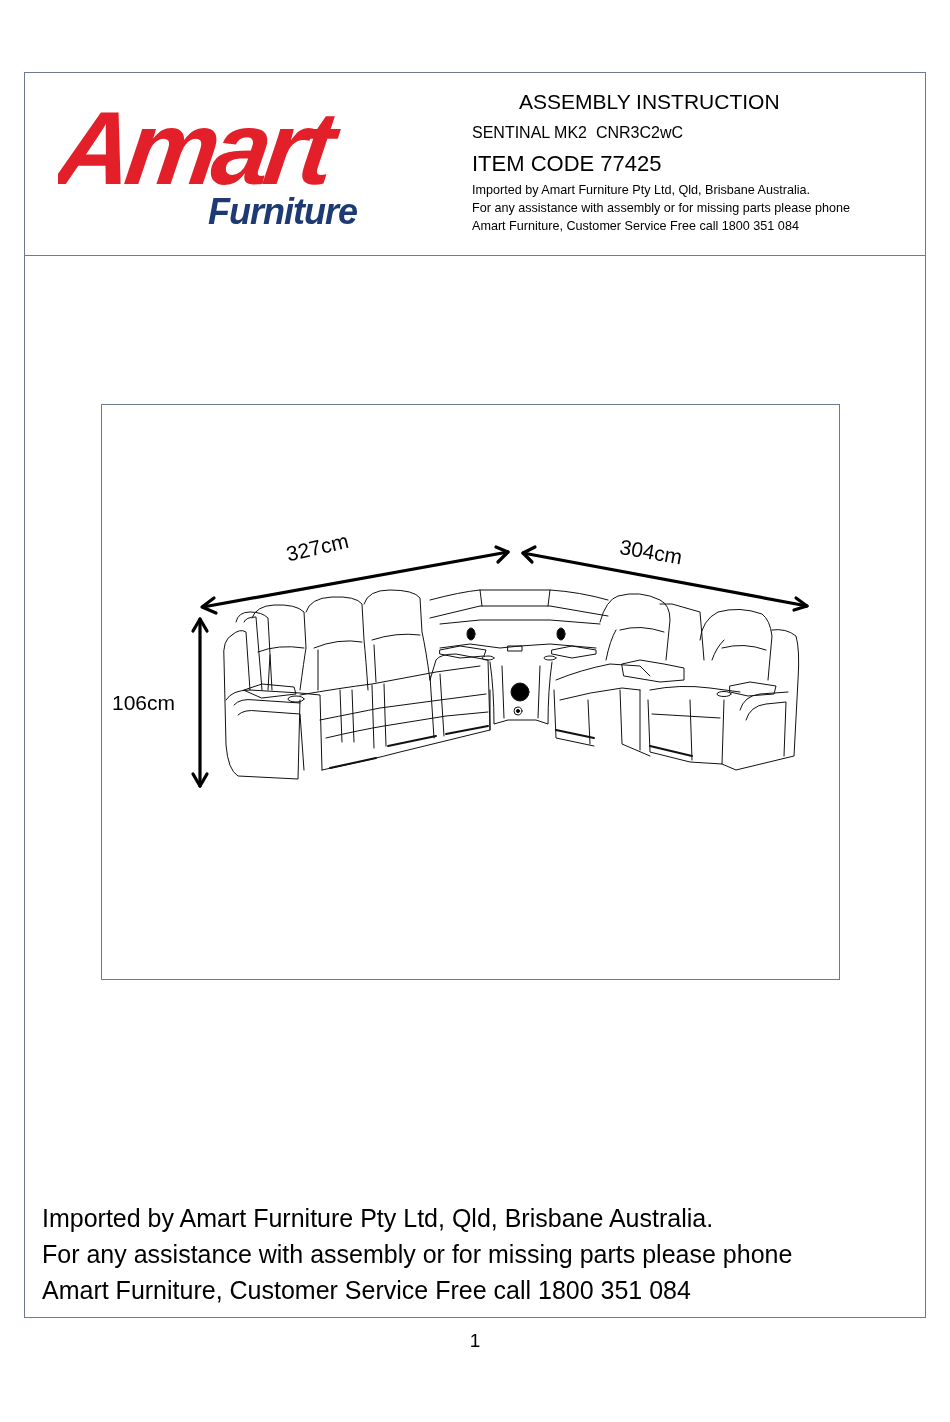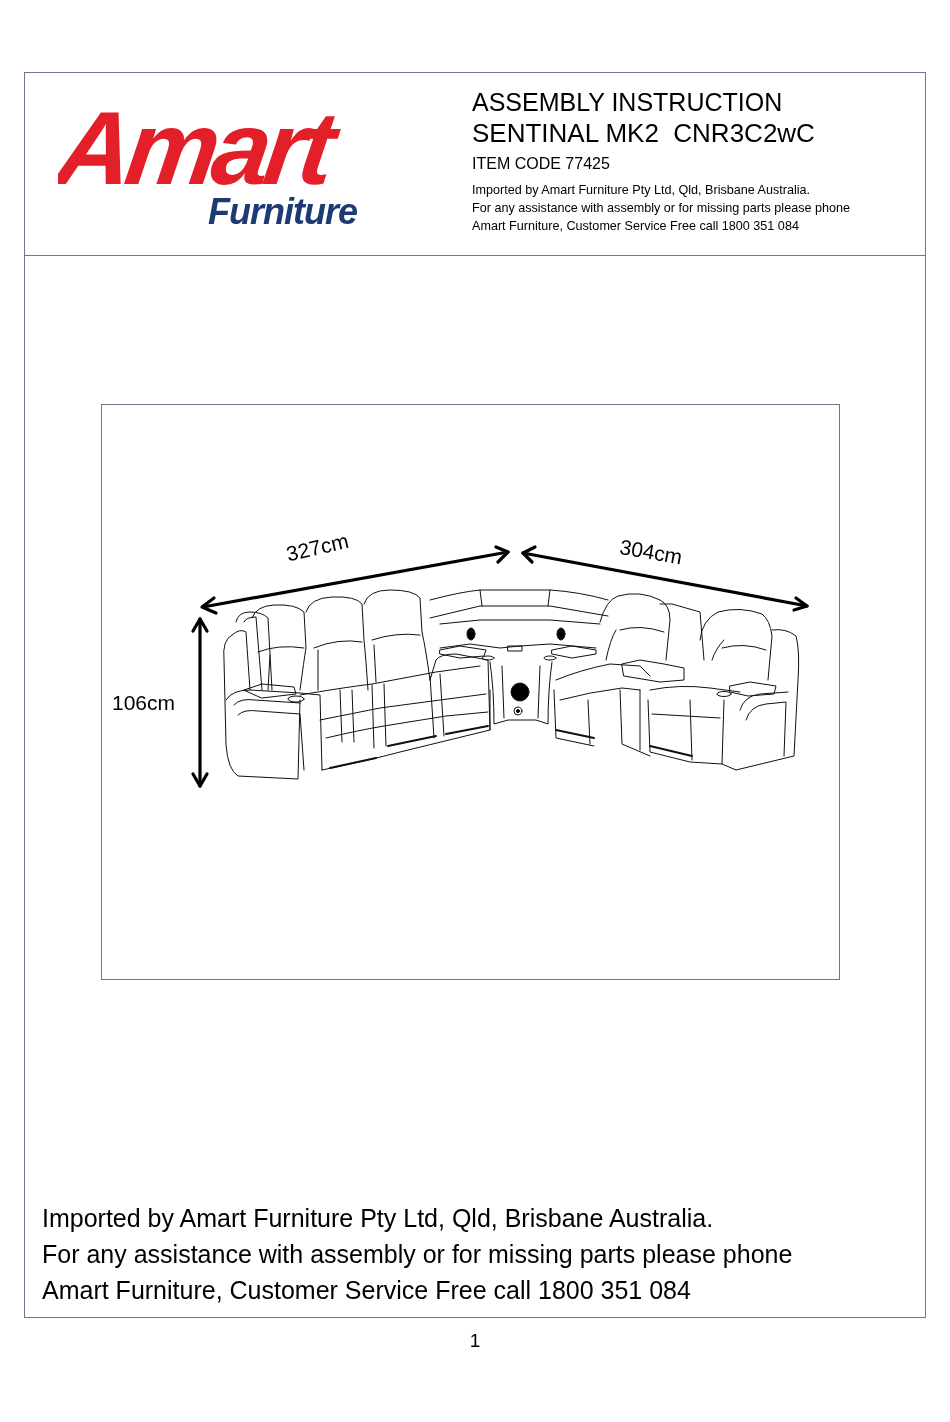--- a/index.html
+++ b/index.html
@@ -11,7 +11,7 @@
                     border-top: 1px solid #6b7a90; }
   .logo { position: absolute; left: 58px; top: 92px; width: 340px; height: 145px; }
   .header-text { position: absolute; left: 472px; top: 86px; width: 450px; }
-  .h-title { font-size: 25px; line-height: 32px; letter-spacing: 0px; white-space: nowrap; }
+  .h-title { font-size: 21px; line-height: 32px; letter-spacing: 0px; white-space: nowrap; margin-left: 47px; }
   .h-model { font-size: 26px; line-height: 30px; white-space: pre; }
   .h-code { font-size: 16px; line-height: 31px; white-space: nowrap; }
   .h-small { font-size: 12.6px; line-height: 18px; white-space: nowrap; margin-top: 2px; }

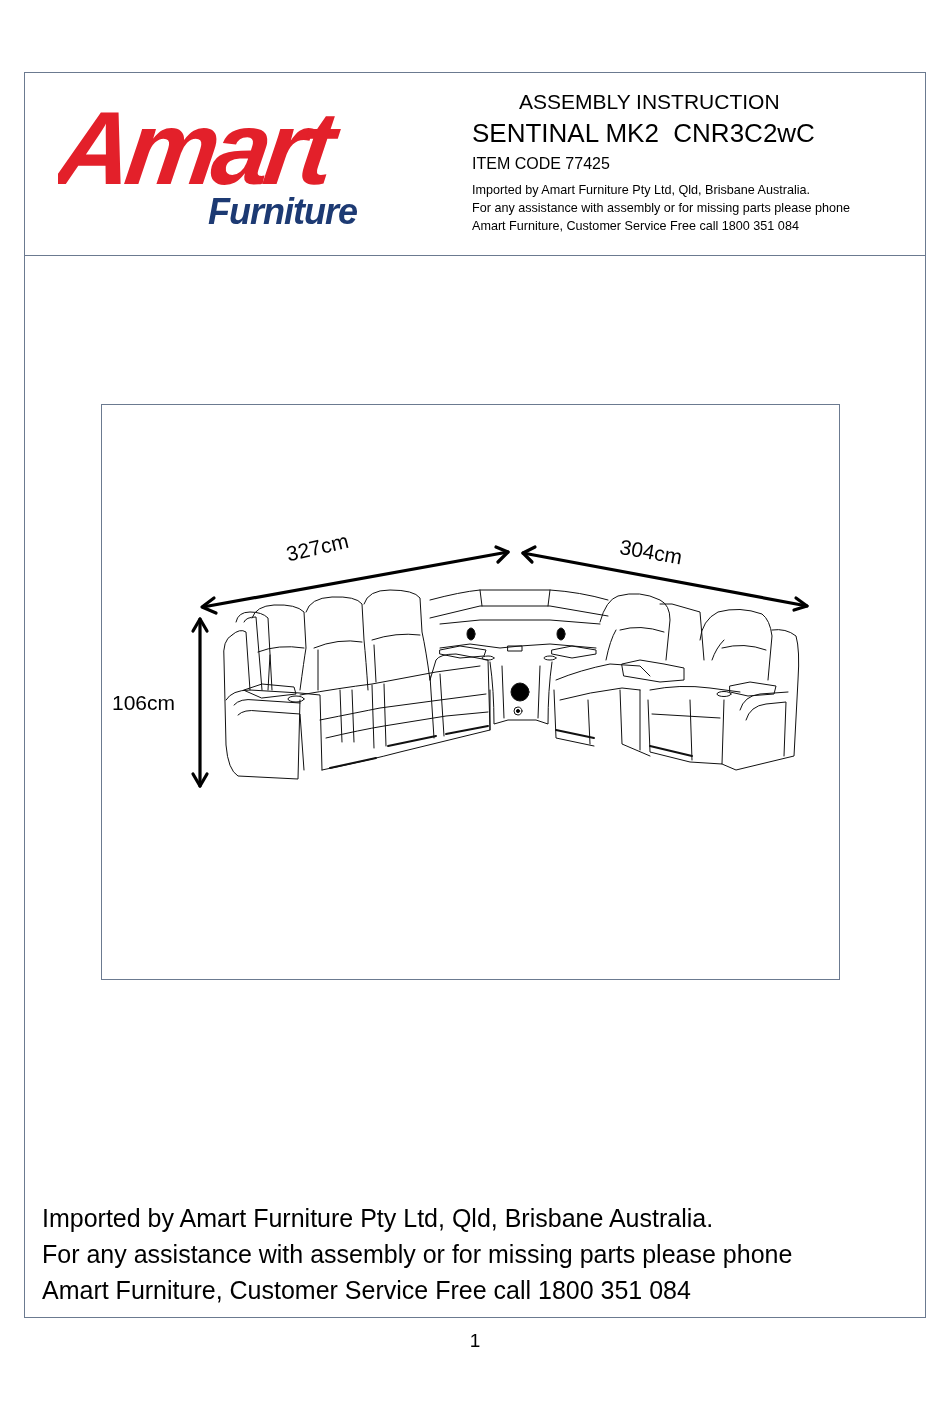--- a/index.html
+++ b/index.html
@@ -12,7 +12,7 @@
   .logo { position: absolute; left: 58px; top: 92px; width: 340px; height: 145px; }
   .header-text { position: absolute; left: 472px; top: 86px; width: 450px; }
   .h-title { font-size: 21px; line-height: 32px; letter-spacing: 0px; white-space: nowrap; margin-left: 47px; }
-  .h-model { font-size: 26px; line-height: 30px; white-space: pre; }
+  .h-model { font-size: 16px; line-height: 30px; white-space: pre; }
   .h-code { font-size: 16px; line-height: 31px; white-space: nowrap; }
   .h-small { font-size: 12.6px; line-height: 18px; white-space: nowrap; margin-top: 2px; }
   .h-small div { height: 18px; }

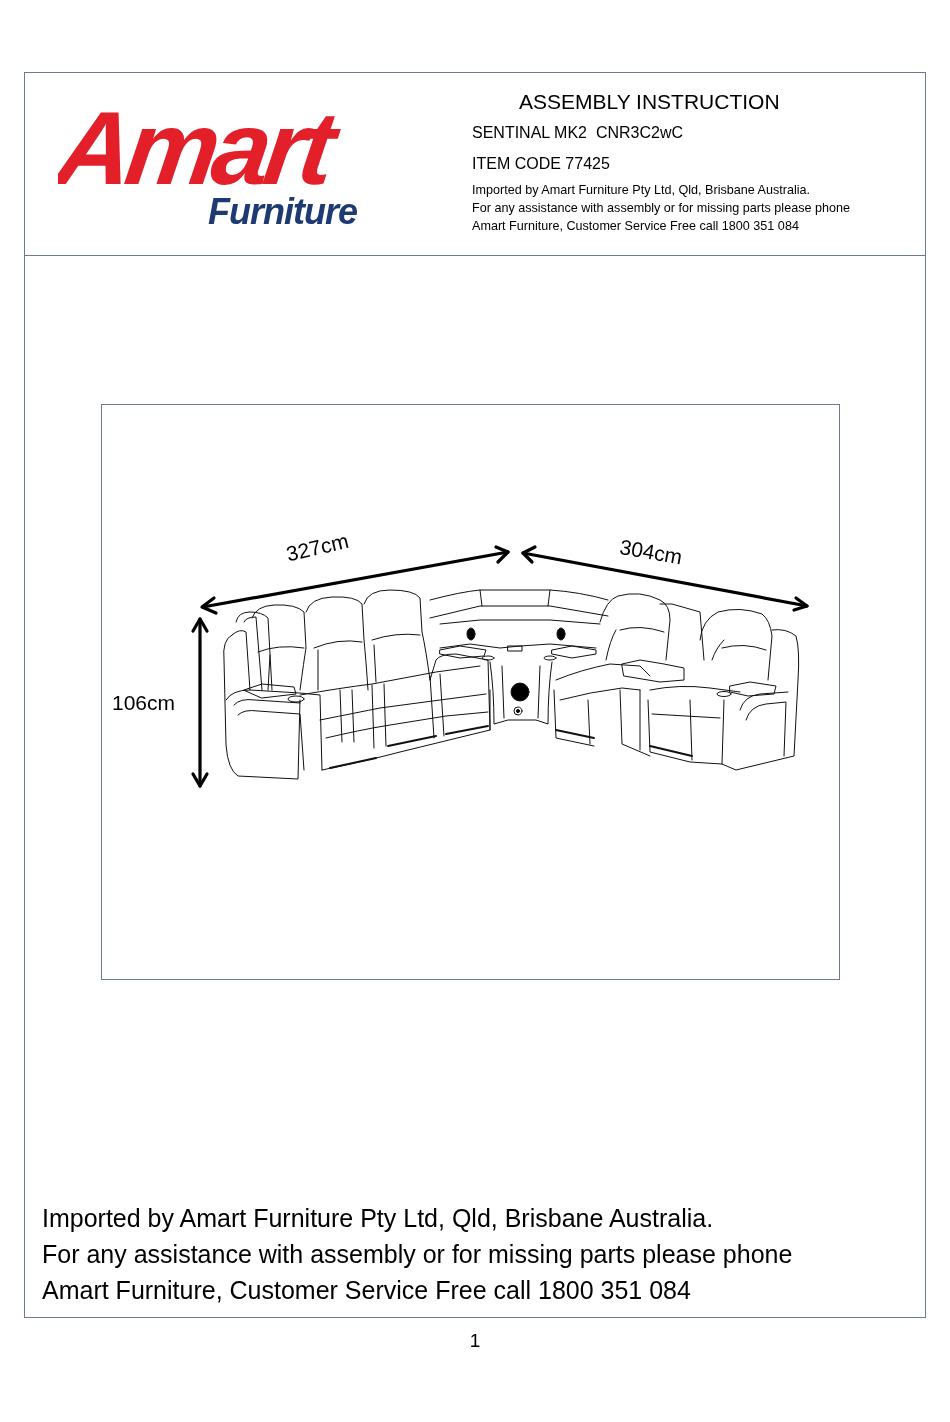--- a/index.html
+++ b/index.html
@@ -13,7 +13,7 @@
   .header-text { position: absolute; left: 472px; top: 86px; width: 450px; }
   .h-title { font-size: 21px; line-height: 32px; letter-spacing: 0px; white-space: nowrap; margin-left: 47px; }
   .h-model { font-size: 16px; line-height: 30px; white-space: pre; }
-  .h-code { font-size: 16px; line-height: 31px; white-space: nowrap; }
+  .h-code { font-size: 22px; line-height: 31px; white-space: nowrap; }
   .h-small { font-size: 12.6px; line-height: 18px; white-space: nowrap; margin-top: 2px; }
   .h-small div { height: 18px; }
   .figure-box { position: absolute; left: 101px; top: 404px; width: 739px; height: 576px;

